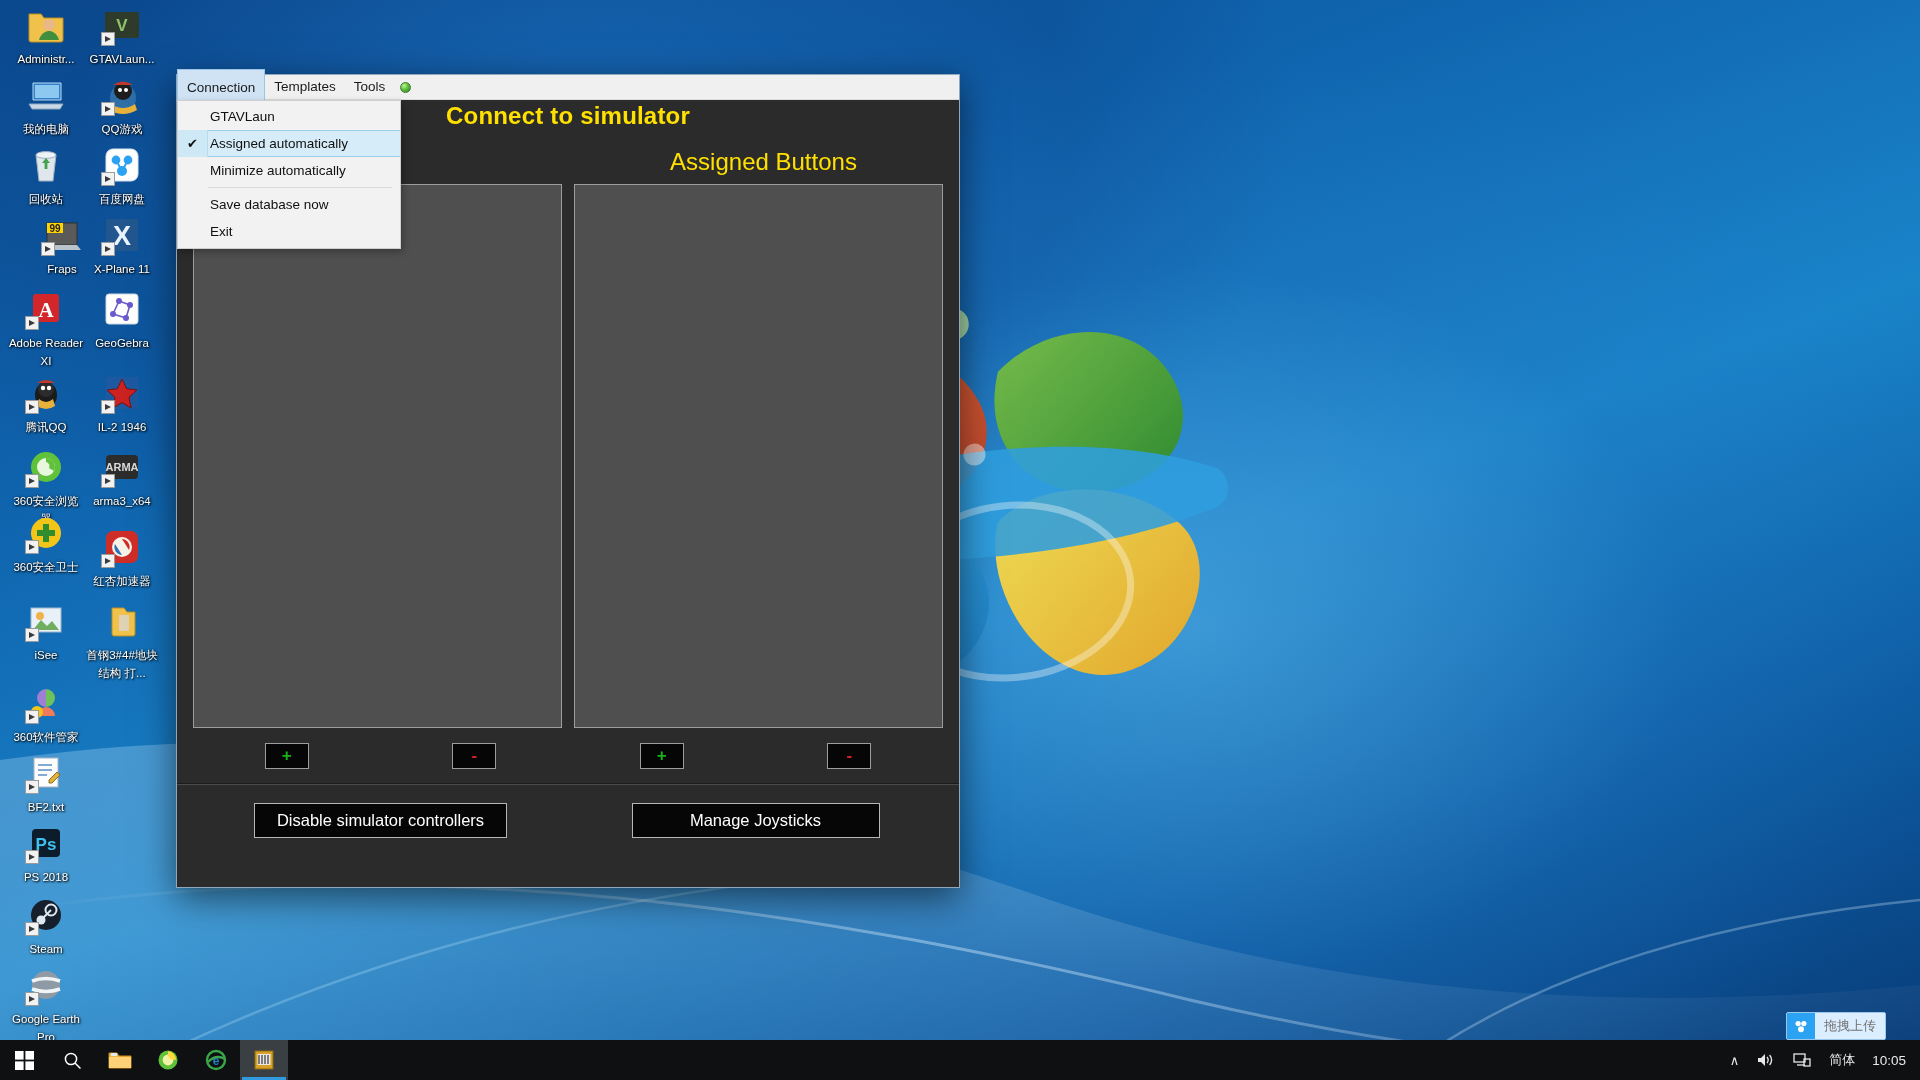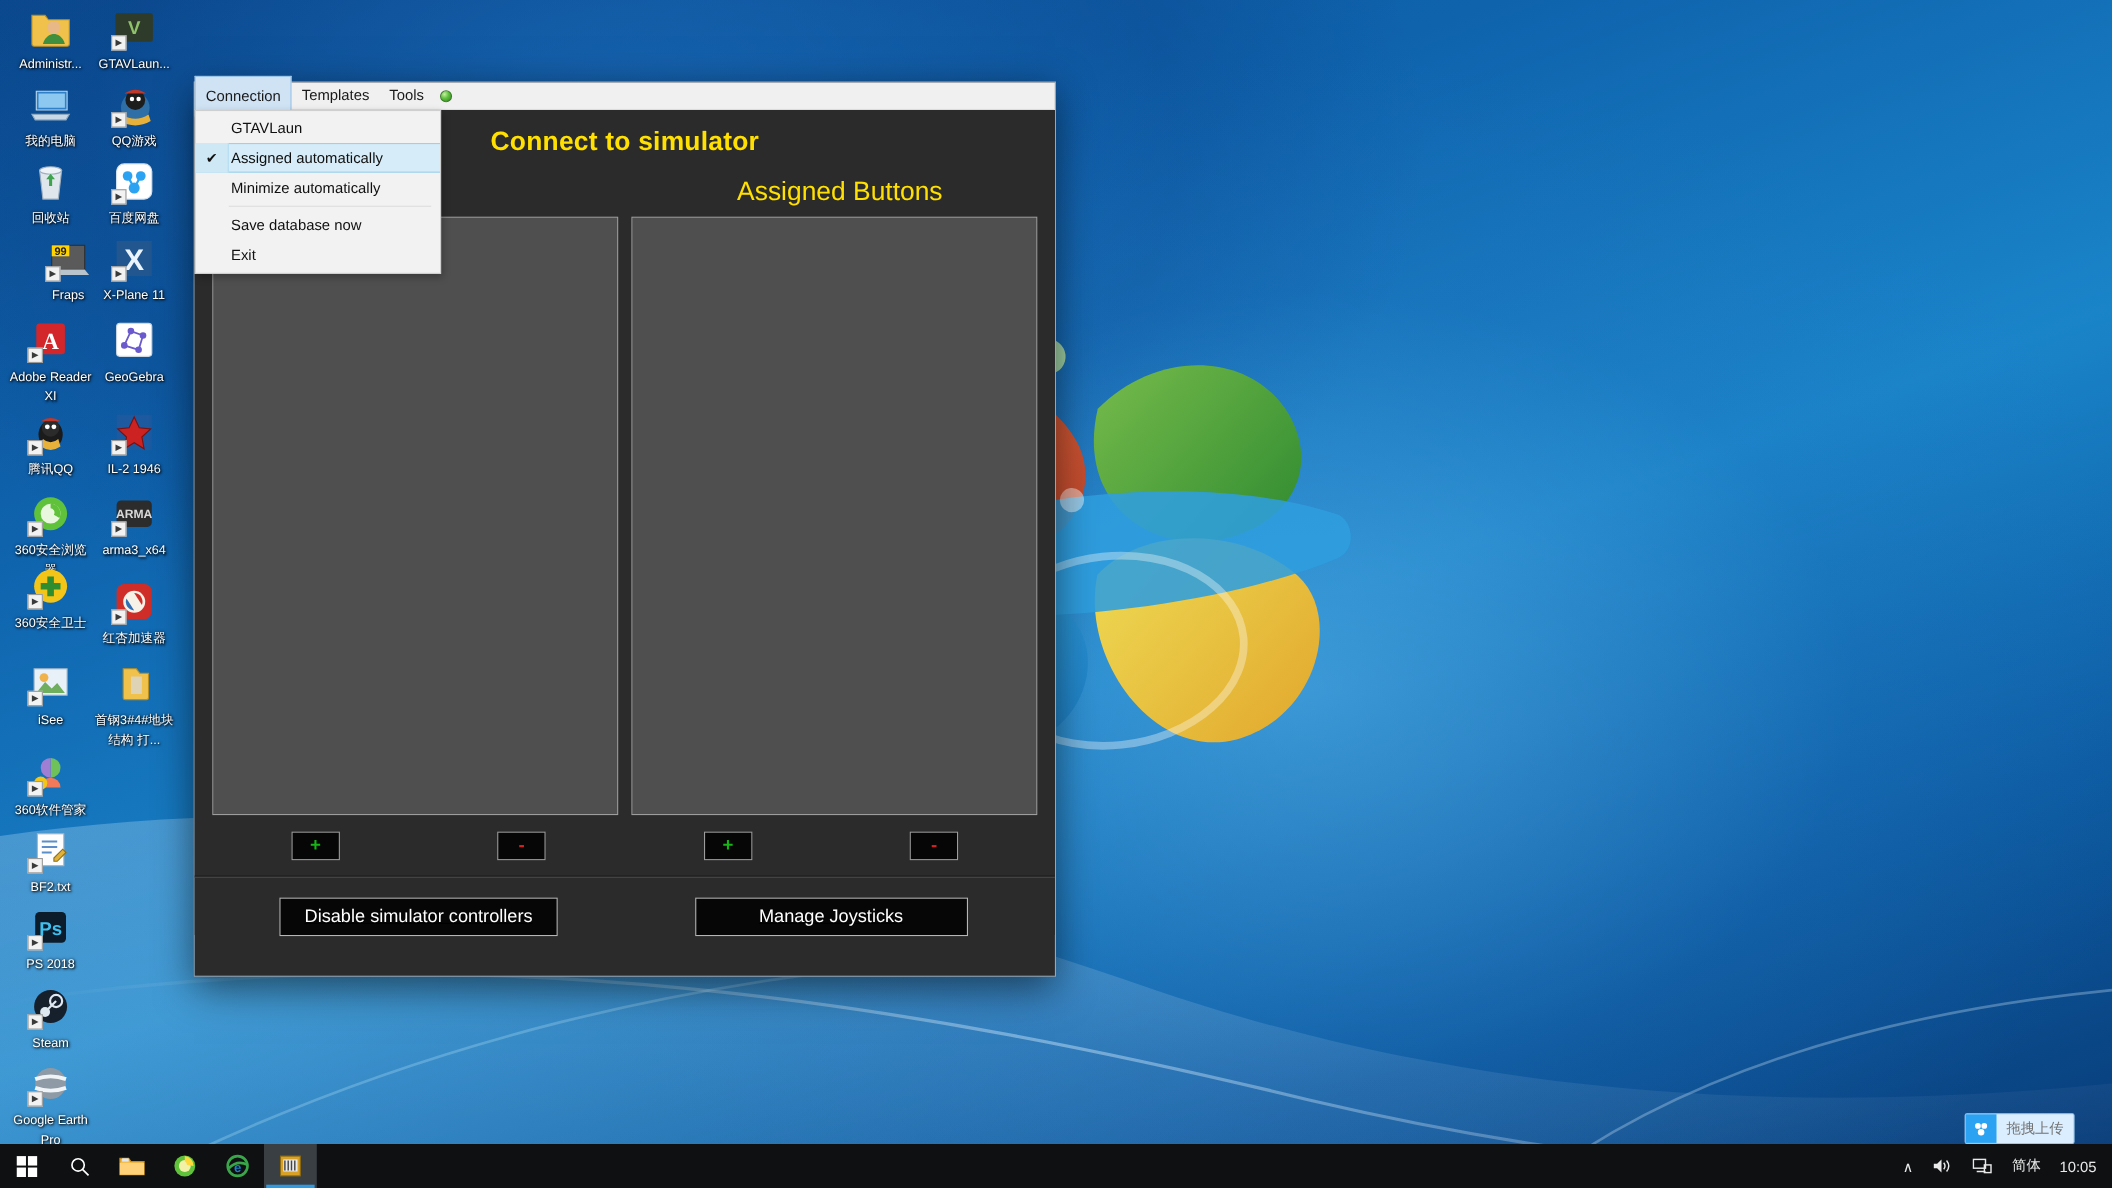--- a/index.html
+++ b/index.html
@@ -162,7 +162,7 @@
     color: #ffe000;
     font-weight: bold;
     font-size: 24px;
-    padding-top: 15px;
+    padding-top: 2px;
     letter-spacing: .2px;
   }
   #col-heads {

